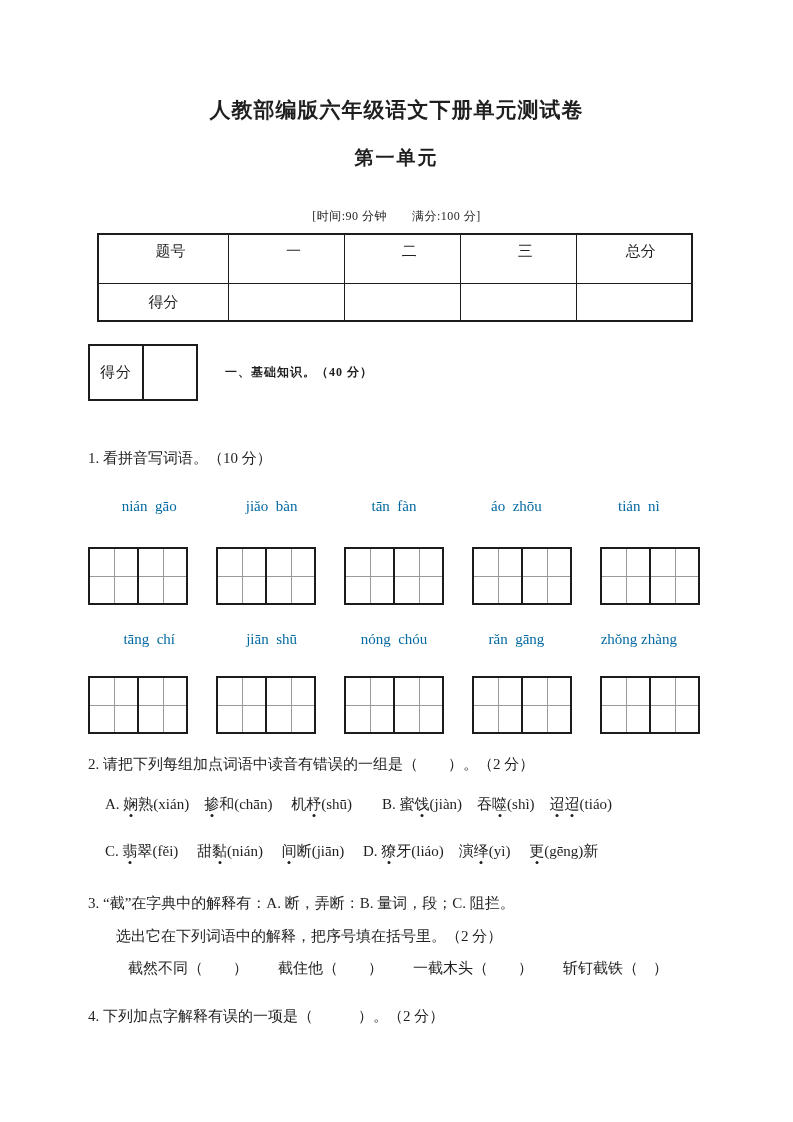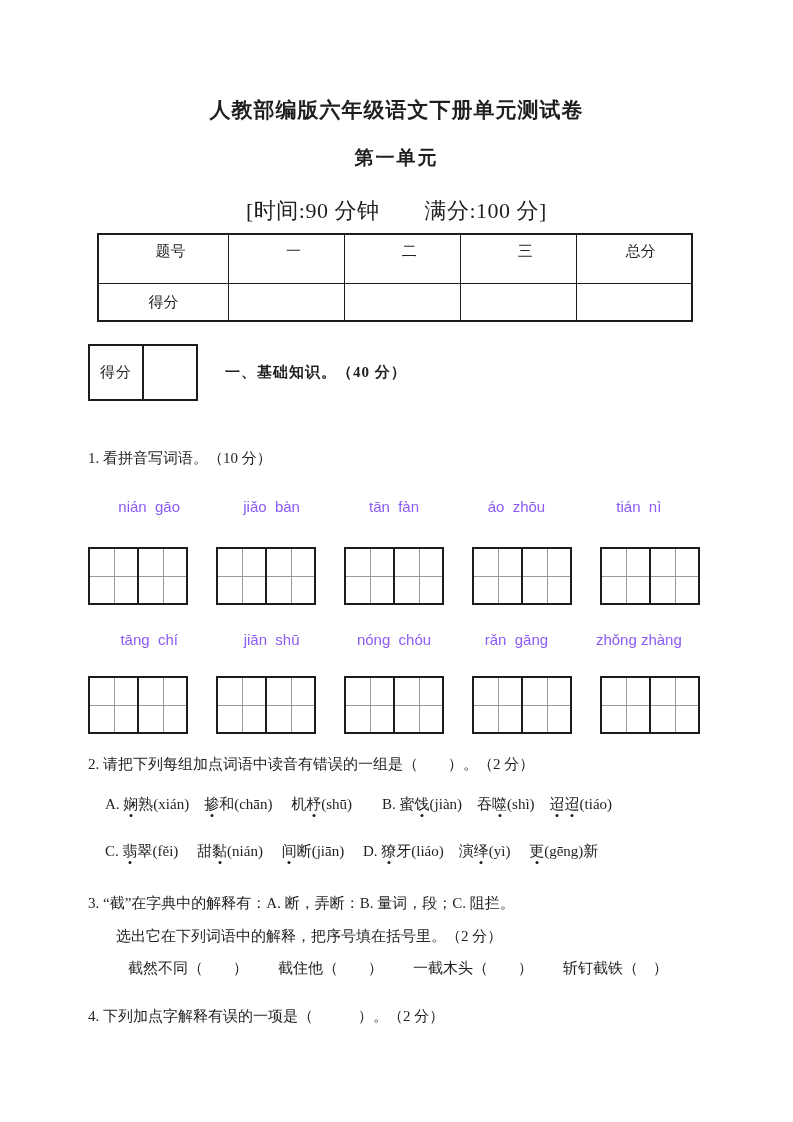--- a/index.html
+++ b/index.html
@@ -17,7 +17,7 @@
 
   .title{top:96px;text-align:center;font-size:21px;font-weight:bold;letter-spacing:1px;}
   .subtitle{top:145px;text-align:center;font-size:19px;font-weight:bold;letter-spacing:2px;}
-  .meta{top:196px;text-align:center;font-size:22px;letter-spacing:.5px;}
+  .meta{top:208px;text-align:center;font-size:12px;letter-spacing:.5px;}
 
   table.score{
     top:233px;left:9px;position:absolute;

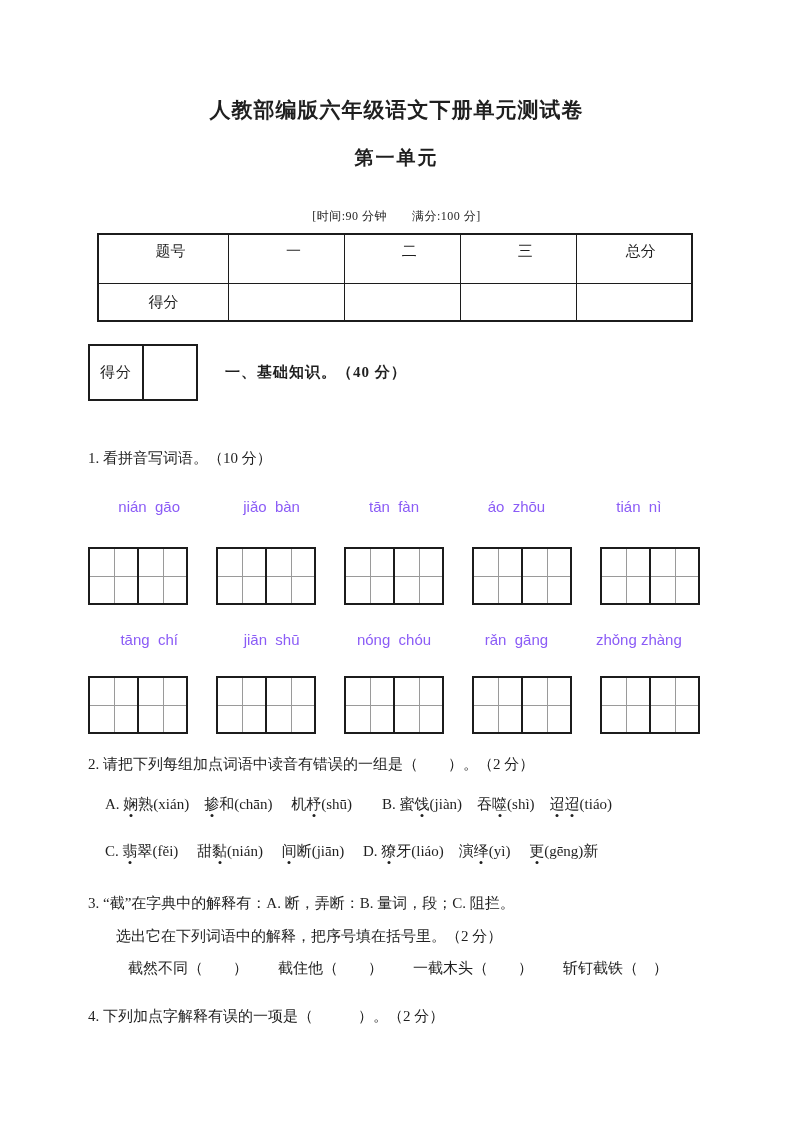--- a/index.html
+++ b/index.html
@@ -41,7 +41,7 @@
     border-right:2px solid #1c1c1c;font-size:15px;letter-spacing:1px;
   }
   .scorebox .sb-value{flex:1;}
-  .section-title{margin-left:27px;font-size:15px;font-weight:bold;letter-spacing:1px;}
+  .section-title{margin-left:27px;font-size:12px;font-weight:bold;letter-spacing:1px;}
 
   .qtext{font-size:15px;line-height:22px;}
   .q1stem{top:447px;}

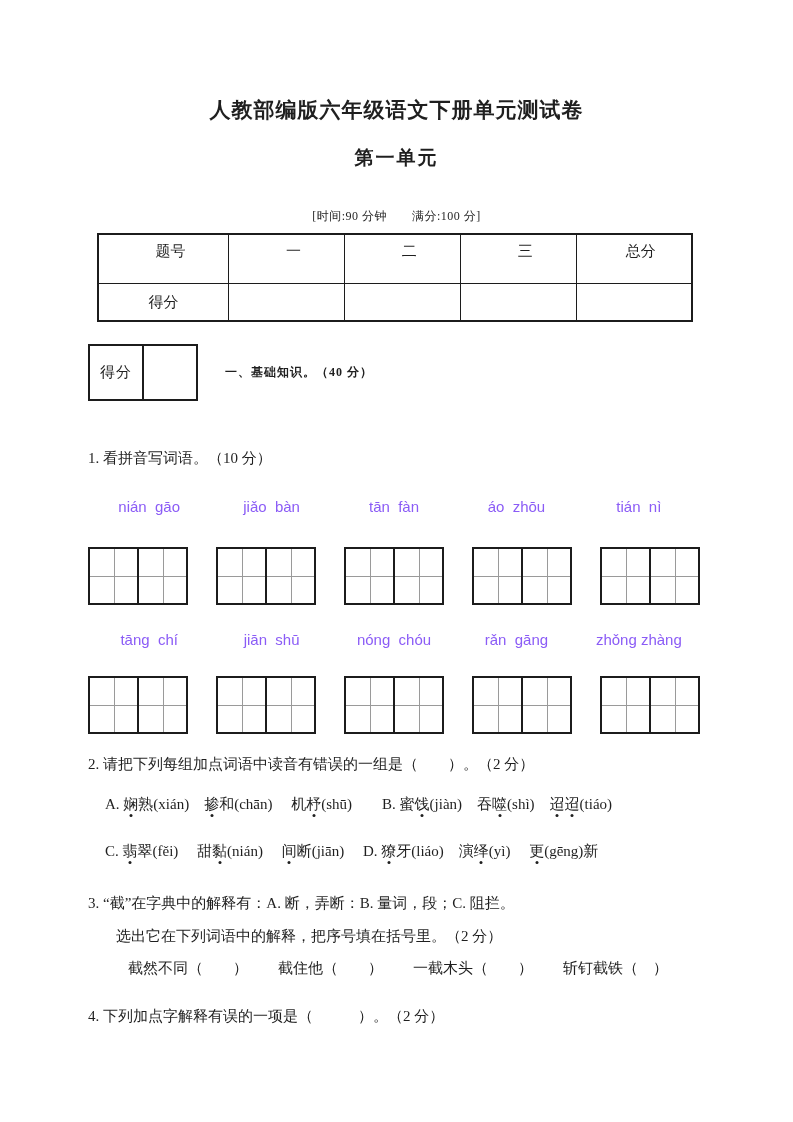--- a/index.html
+++ b/index.html
@@ -49,8 +49,8 @@
   .pinyin-row{display:flex;width:612px;}
   .pinyin-word{
     flex:1;text-align:center;white-space:pre;
-    font-family:Liberation Sans, sans-serif;
-    font-size:15px;color:#8b5cf6;
+    font-family:Liberation Serif, serif;
+    font-size:15px;color:#0369a1;
   }
   .py1{top:498px;}
   .py2{top:631px;}

